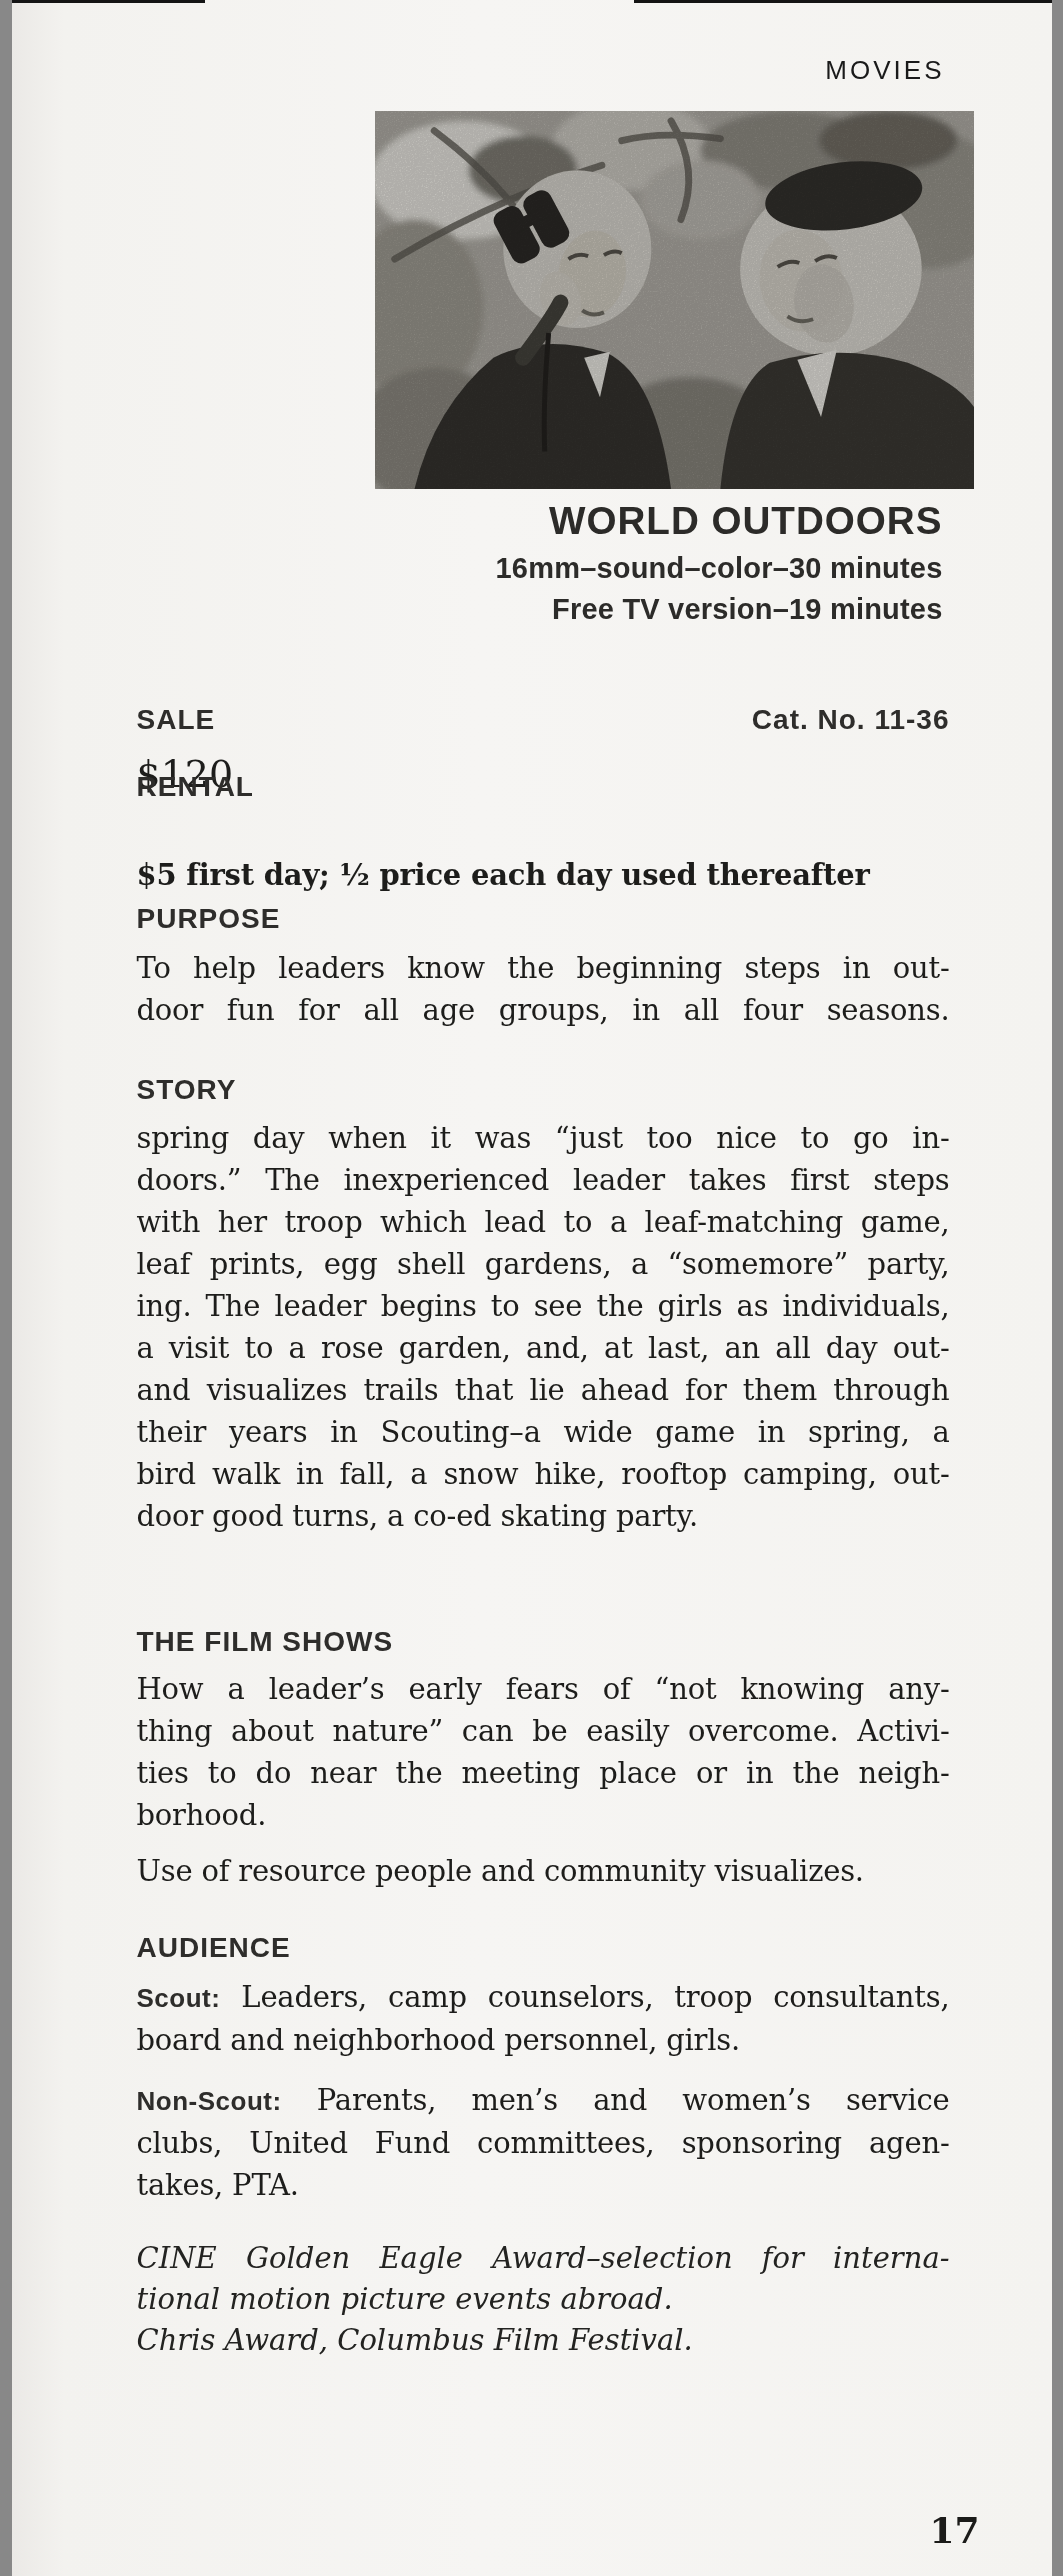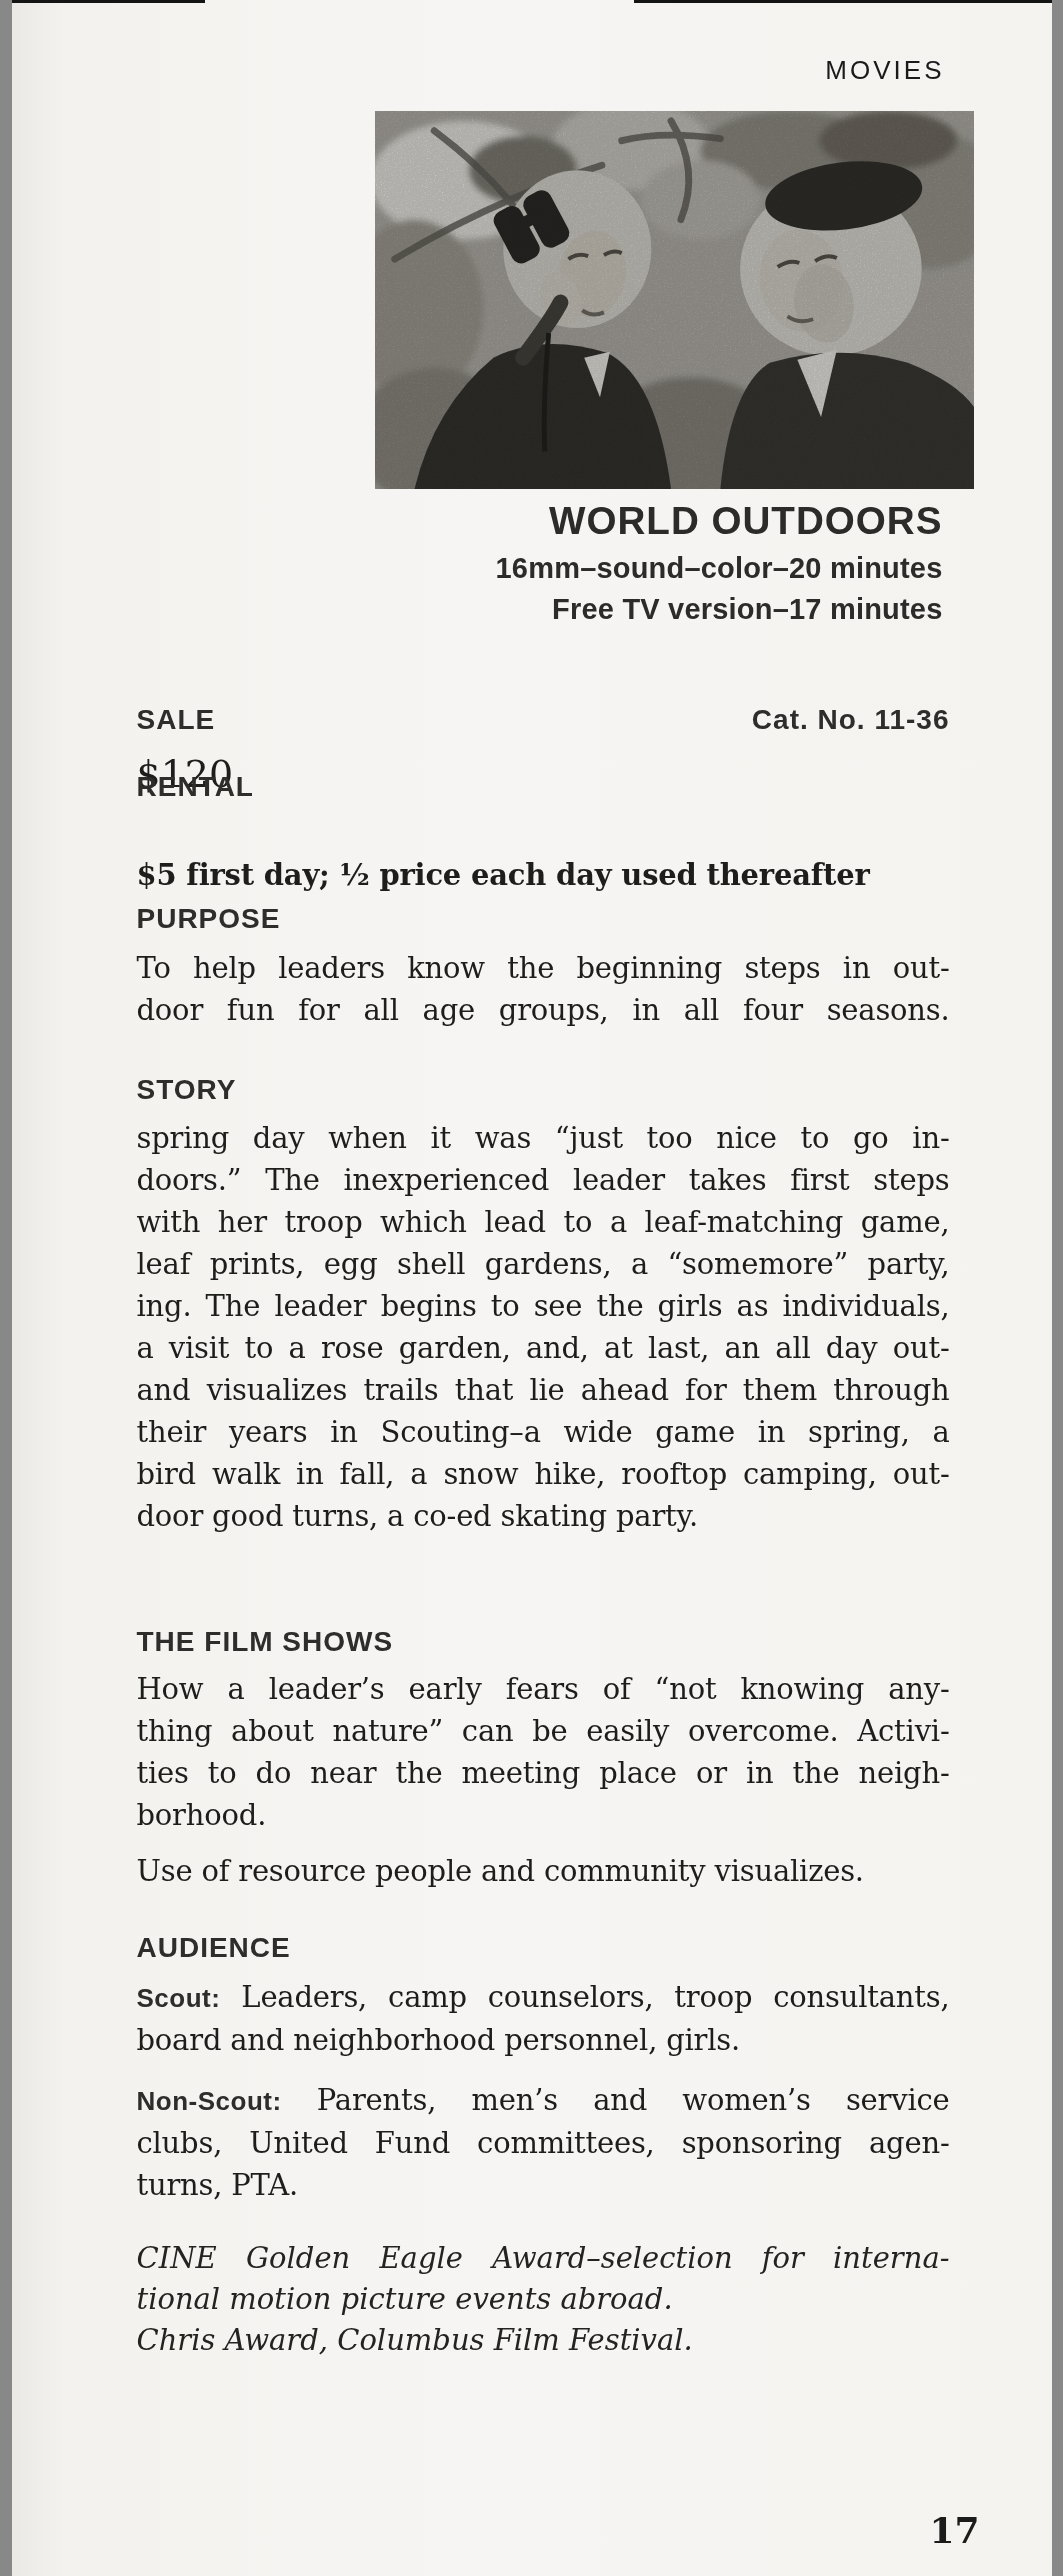--- a/index.html
+++ b/index.html
@@ -125,7 +125,7 @@
   </div>
 
   <div class="abs film-title" style="top:499px;right:109px;">WORLD OUTDOORS</div>
-  <div class="abs film-sub" style="top:552px;right:109px;">16mm–sound–color–20 minutes</div>
+  <div class="abs film-sub" style="top:552px;right:109px;">16mm–sound–color–30 minutes</div>
   <div class="abs film-sub" style="top:593px;right:109px;">Free TV version–17 minutes</div>
 
   <div class="abs col sale-row" style="top:704px;">

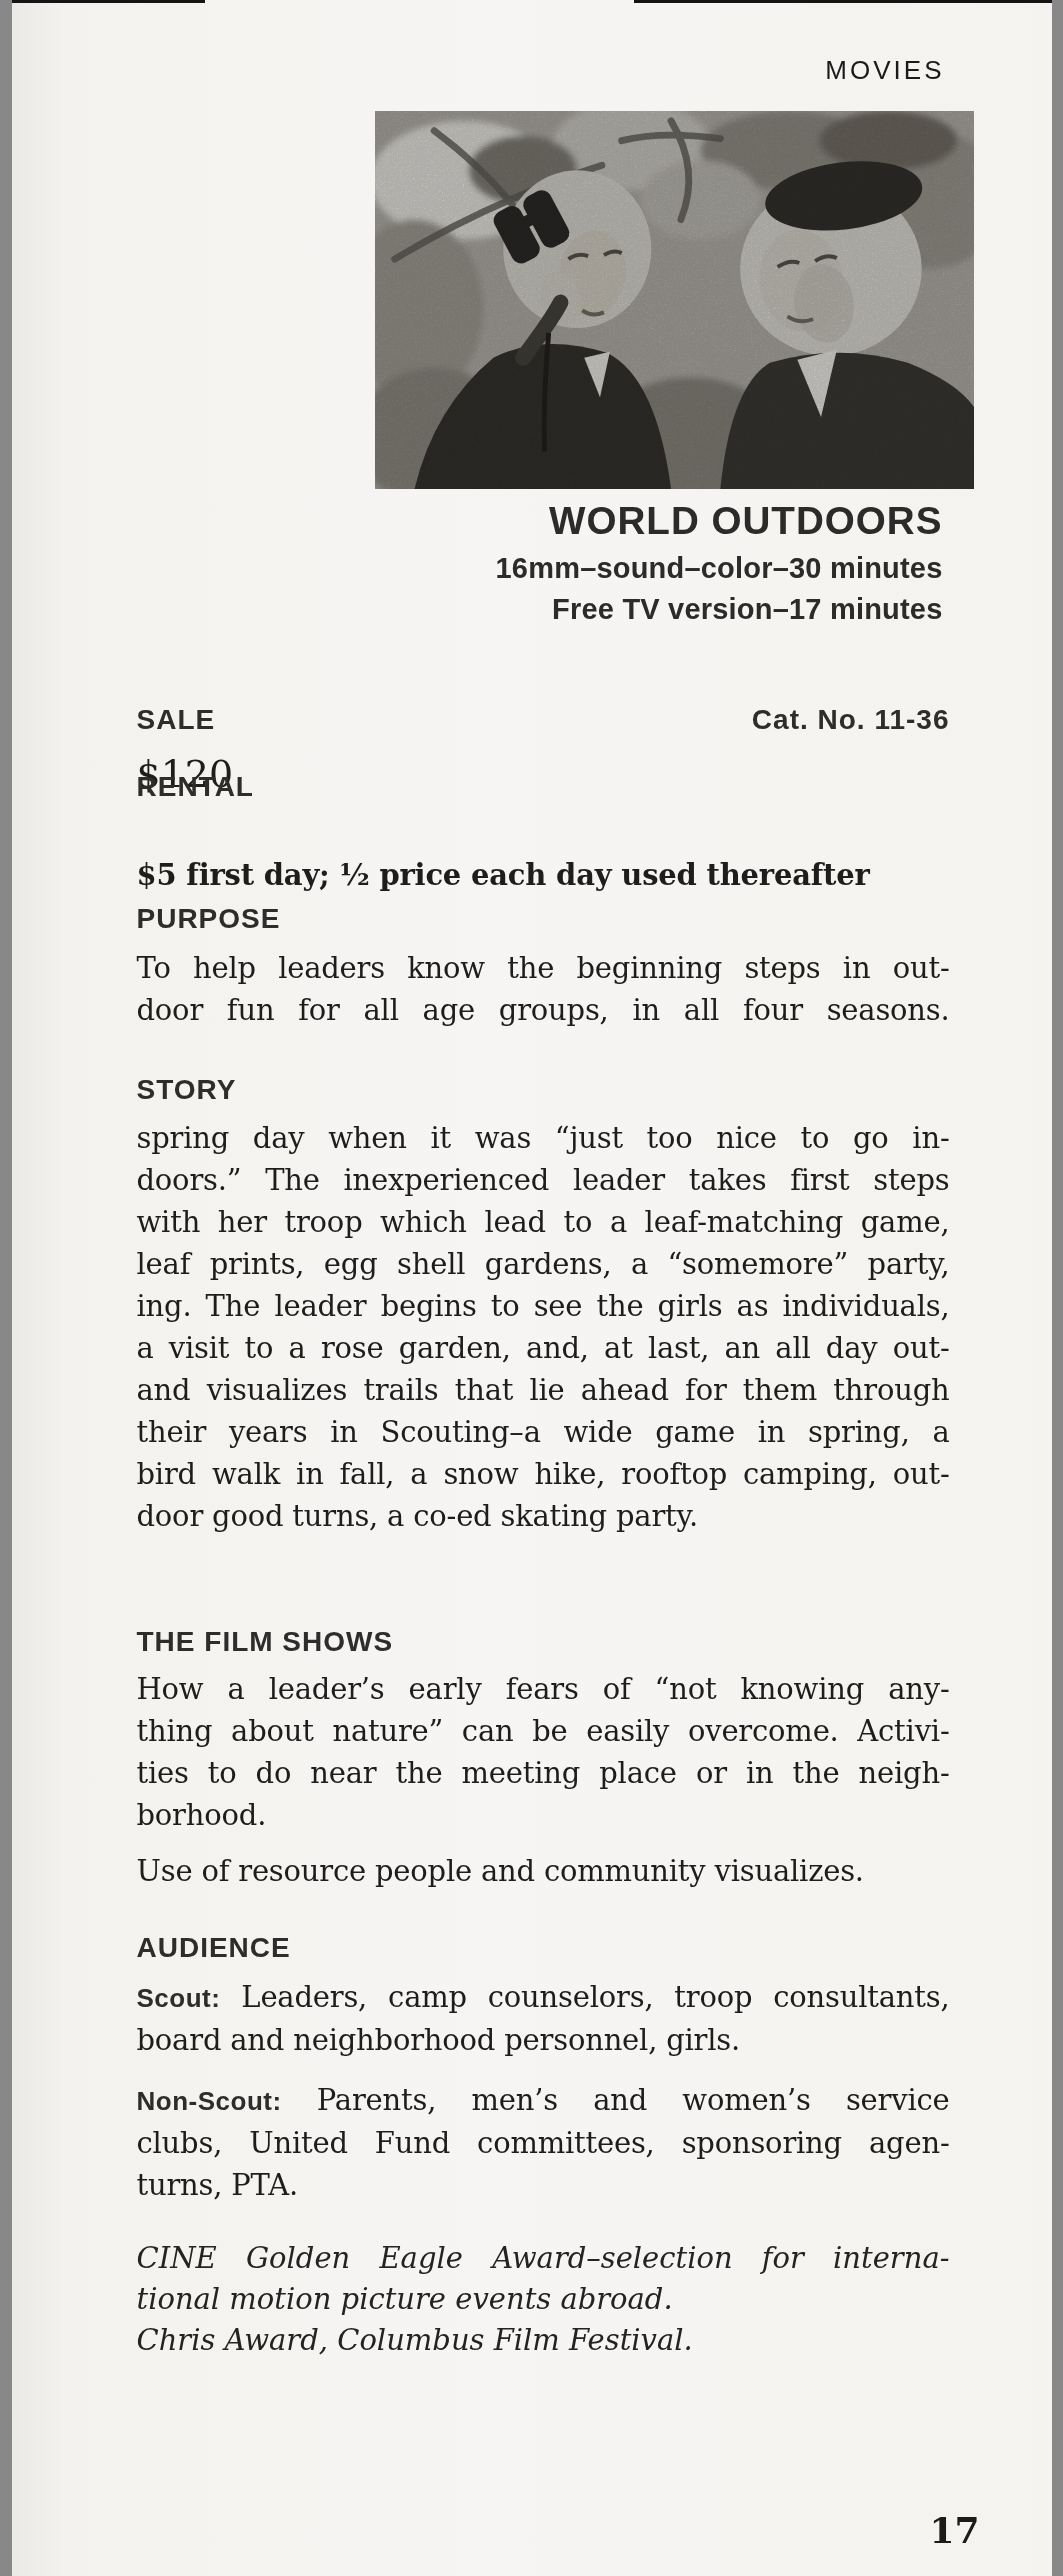--- a/index.html
+++ b/index.html
@@ -126,7 +126,7 @@
 
   <div class="abs film-title" style="top:499px;right:109px;">WORLD OUTDOORS</div>
   <div class="abs film-sub" style="top:552px;right:109px;">16mm–sound–color–30 minutes</div>
-  <div class="abs film-sub" style="top:593px;right:109px;">Free TV version–17 minutes</div>
+  <div class="abs film-sub" style="top:593px;right:109px;">Free TV version–19 minutes</div>
 
   <div class="abs col sale-row" style="top:704px;">
     <div class="sale-left">

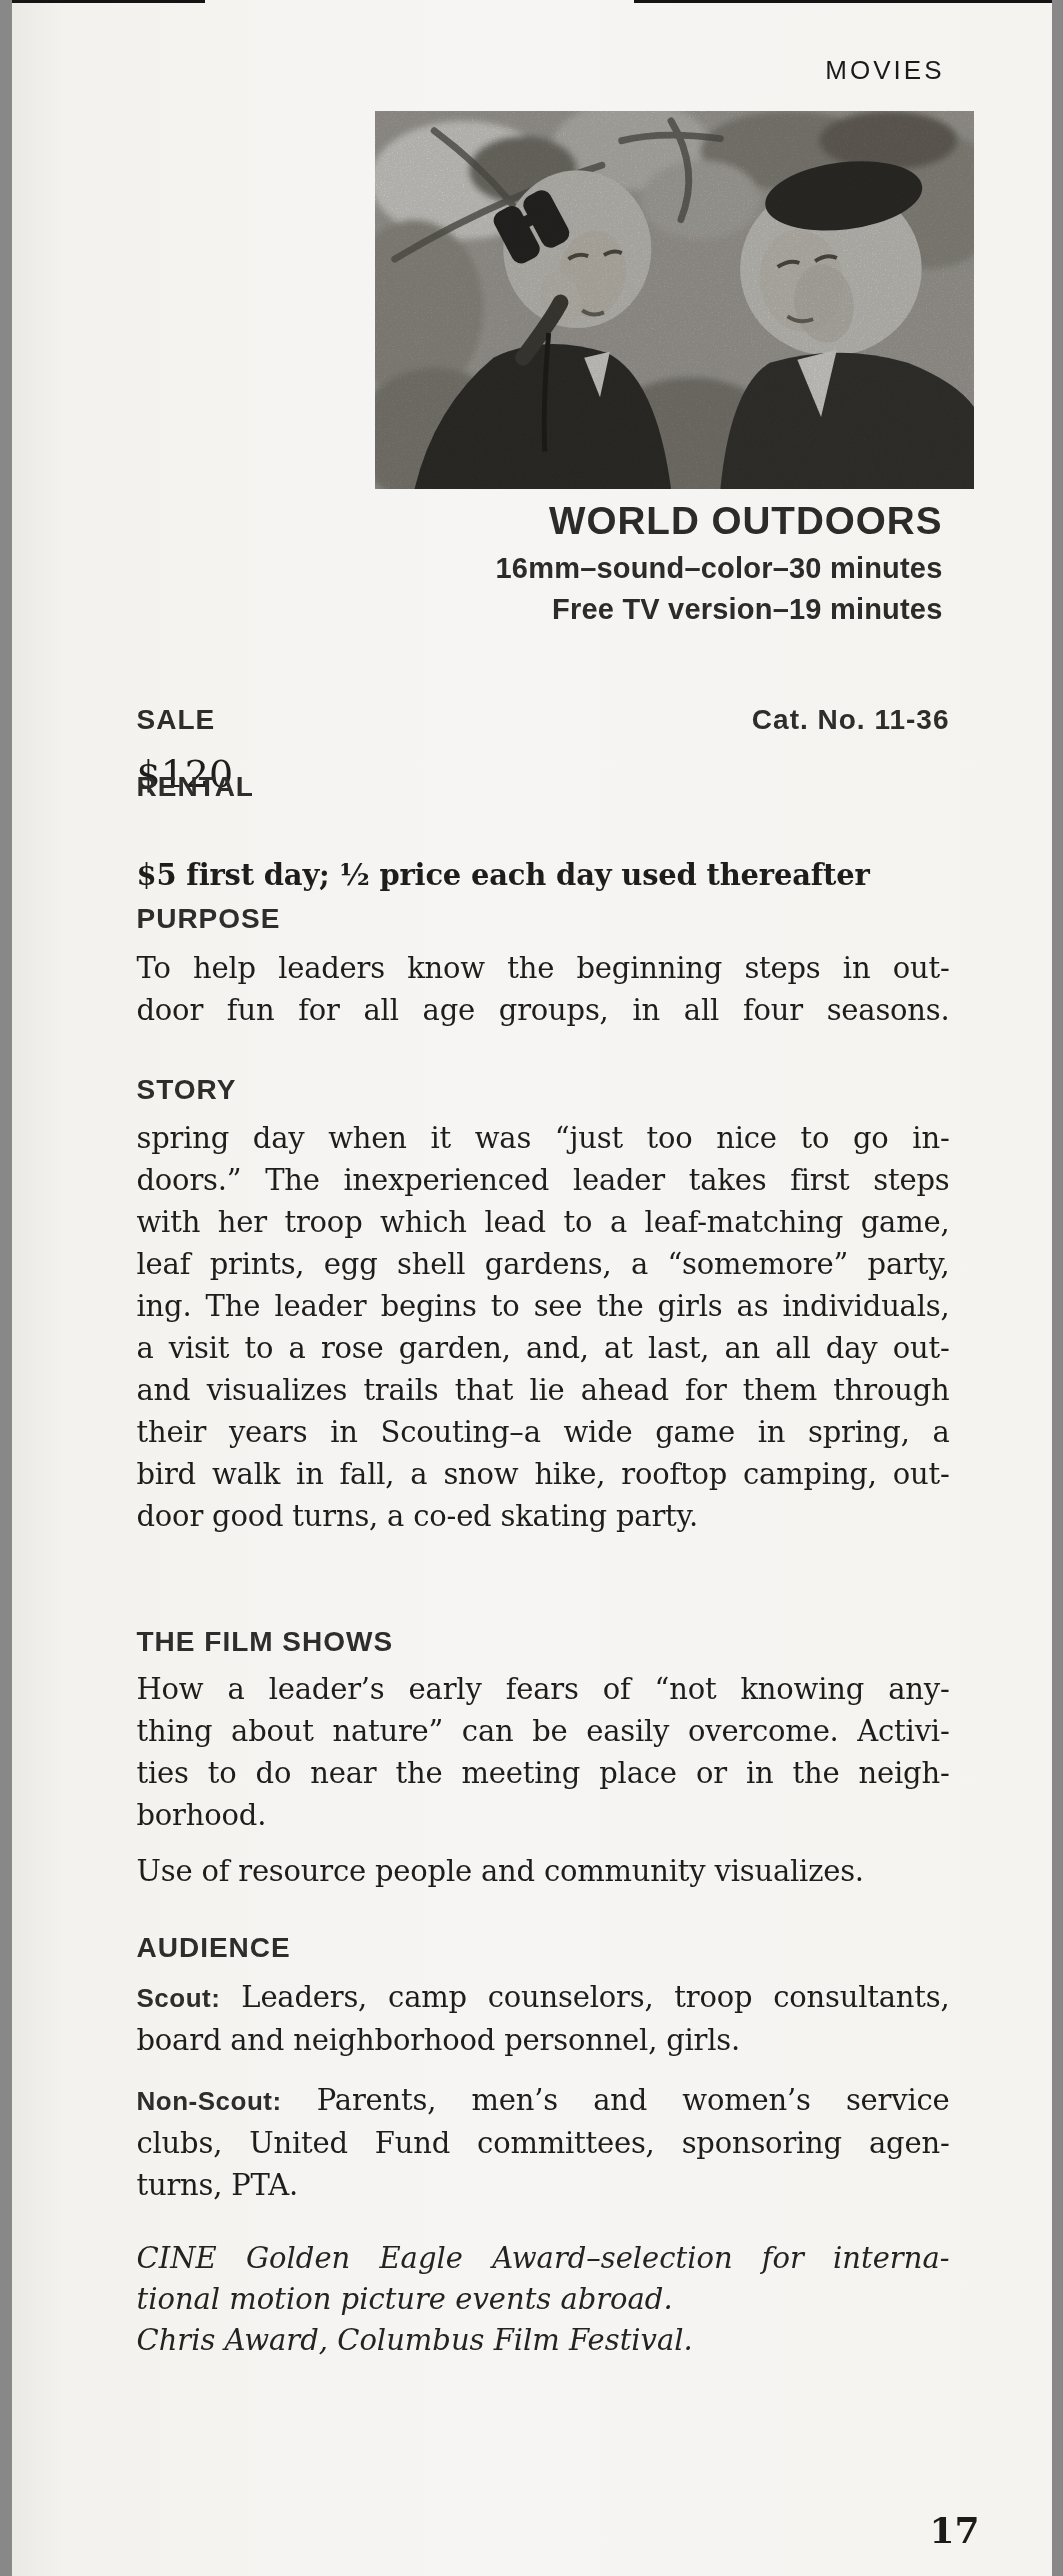--- a/index.html
+++ b/index.html
@@ -181,7 +181,7 @@
     <div class="jline"><span class="lead">Non-Scout:</span> <span>Parents, men’s and women’s service</span></div>
     <div>
         <div class="jline">clubs, United Fund committees, sponsoring agen-</div>
-        <div class="jline last">turns, PTA.</div>
+        <div class="jline last">takes, PTA.</div>
       </div>
   </div>
 

